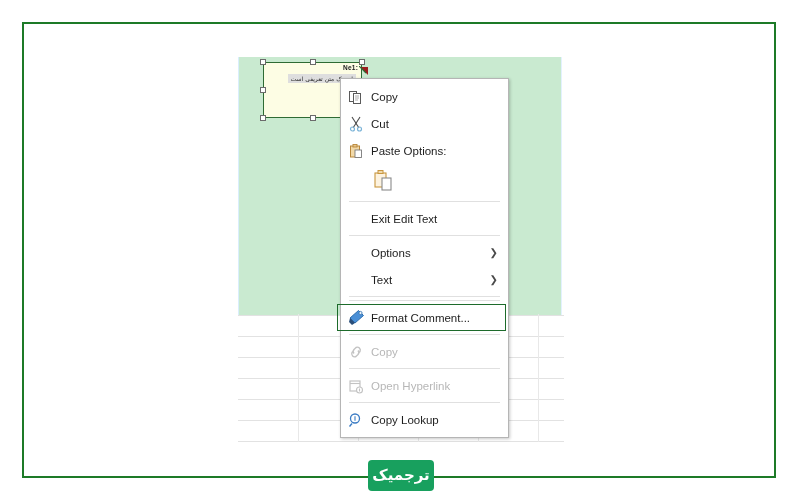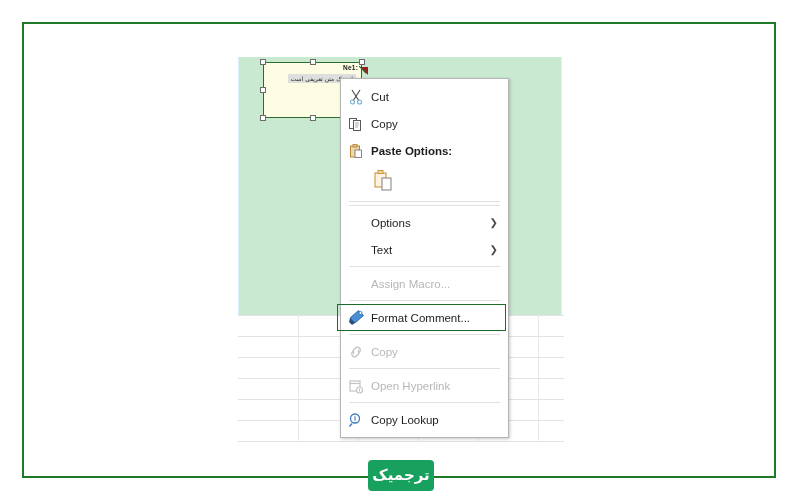--- a/index.html
+++ b/index.html
@@ -230,6 +230,16 @@
       <div class="mi">
         <span class="ico">
           <svg width="16" height="16" viewBox="0 0 16 16">
+            <rect x="1.5" y="2.5" width="7" height="10" fill="#ffffff" stroke="#5a5a5a" stroke-width="1"></rect>
+            <rect x="5.5" y="4.5" width="7" height="10" fill="#ffffff" stroke="#5a5a5a" stroke-width="1"></rect>
+            <path d="M7 7 h4 M7 9 h4 M7 11 h3" stroke="#9a9a9a" stroke-width=".8"></path>
+          </svg>
+        </span>
+        <span class="lbl">Copy</span>
+      </div>
+      <div class="mi">
+        <span class="ico">
+          <svg width="16" height="16" viewBox="0 0 16 16">
             <path d="M4 1 L11 12" stroke="#4a4a4a" stroke-width="1.1" fill="none"></path>
             <path d="M12 1 L5 12" stroke="#4a4a4a" stroke-width="1.1" fill="none"></path>
             <circle cx="4.5" cy="13" r="2" fill="none" stroke="#7cb4d8" stroke-width="1.2"></circle>
@@ -237,16 +247,6 @@
           </svg>
         </span>
         <span class="lbl">Cut</span>
-      </div>
-      <div class="mi">
-        <span class="ico">
-          <svg width="16" height="16" viewBox="0 0 16 16">
-            <rect x="1.5" y="2.5" width="7" height="10" fill="#ffffff" stroke="#5a5a5a" stroke-width="1"></rect>
-            <rect x="5.5" y="4.5" width="7" height="10" fill="#ffffff" stroke="#5a5a5a" stroke-width="1"></rect>
-            <path d="M7 7 h4 M7 9 h4 M7 11 h3" stroke="#9a9a9a" stroke-width=".8"></path>
-          </svg>
-        </span>
-        <span class="lbl">Copy</span>
       </div>
       <div class="mi bold">
         <span class="ico">

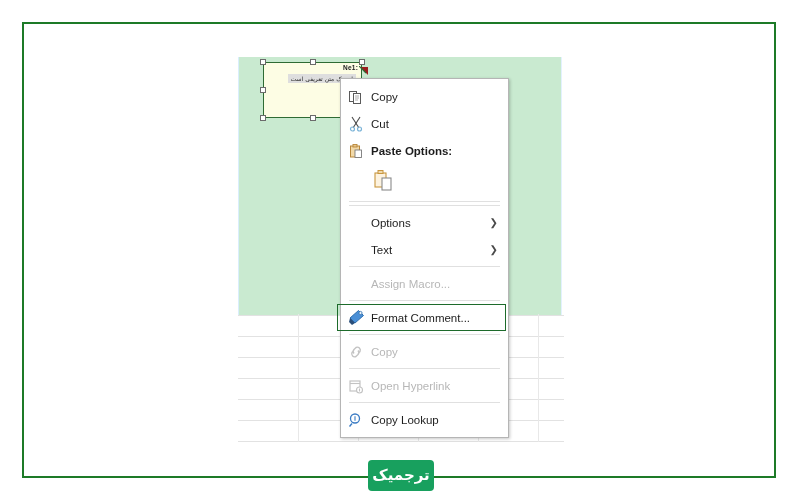--- a/index.html
+++ b/index.html
@@ -121,7 +121,7 @@
     justify-content:center;
   }
   .mi .lbl{flex:1;}
-  .mi.bold .lbl{font-weight:bold;}
+  .mi.bold .lbl{font-weight:normal;}
   .mi.disabled{color:#b7b7b7;}
   .mi .arrow{
     font-size:10px;

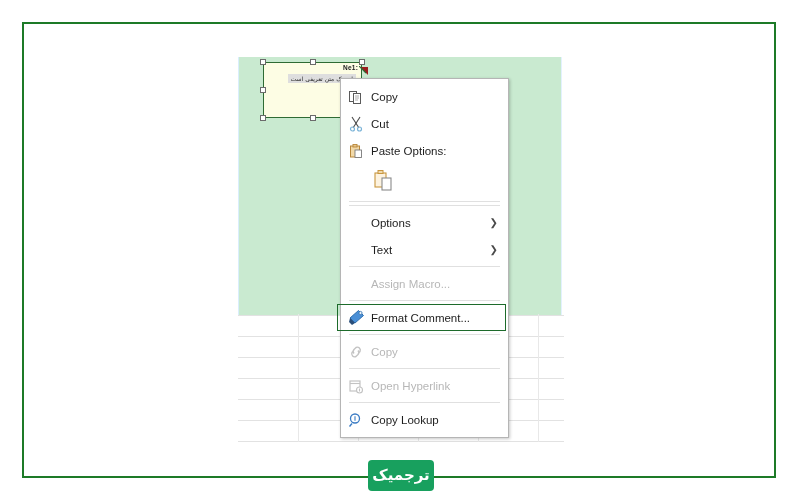--- a/index.html
+++ b/index.html
@@ -270,6 +270,10 @@
         </div>
       </div>
       <div class="sep"></div>
+      <div class="mi">
+        <span class="ico"></span>
+        <span class="lbl">Exit Edit Text</span>
+      </div>
       <div class="sep"></div>
       <div class="mi">
         <span class="ico"></span>

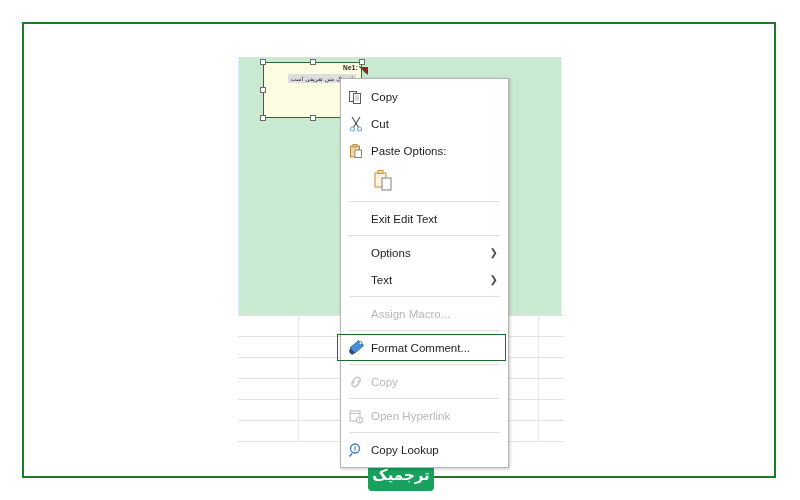--- a/index.html
+++ b/index.html
@@ -286,10 +286,6 @@
         <span class="arrow">❯</span>
       </div>
       <div class="sep"></div>
-      <div class="mi disabled">
-        <span class="ico"></span>
-        <span class="lbl">Assign Macro...</span>
-      </div>
       <div class="sep"></div>
       <div class="mi">
         <span class="ico">

